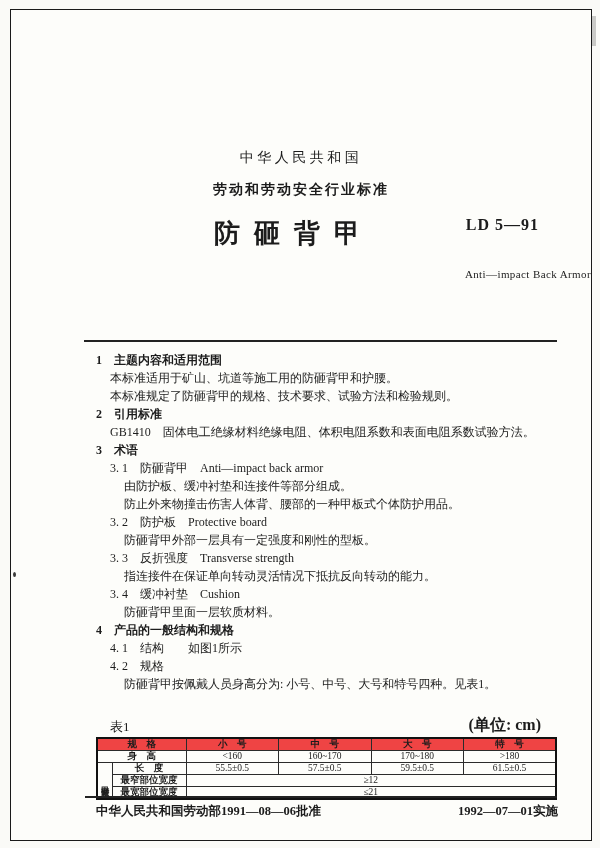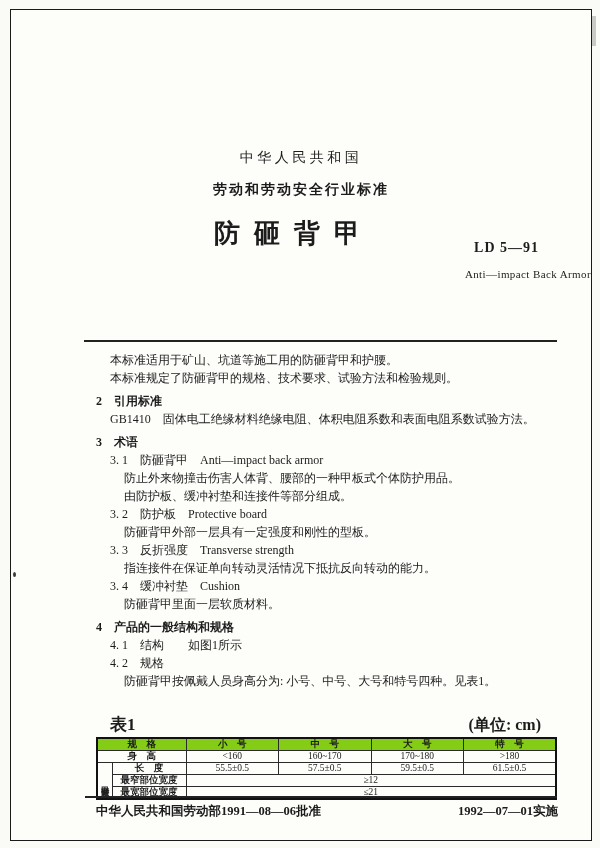--- a/index.html
+++ b/index.html
@@ -20,7 +20,7 @@
   .titlerow{position:absolute;top:206px;left:0;width:100%;height:36px;}
   .doctitle{position:absolute;top:0;left:0;width:100%;text-align:center;
     font-size:26px;font-weight:bold;letter-spacing:14px;padding-right:14px;box-sizing:border-box;}
-  .stdno{position:absolute;right:52px;top:24px;font-size:14px;font-weight:bold;letter-spacing:1px;}
+  .stdno{position:absolute;right:52px;top:0;font-size:16px;font-weight:bold;letter-spacing:1px;}
   .entitle{position:absolute;top:258px;left:0;width:100%;text-align:right;
     font-size:11px;letter-spacing:0.4px;}
   .rule{position:absolute;top:330px;left:73px;width:473px;height:2px;background:#222;}

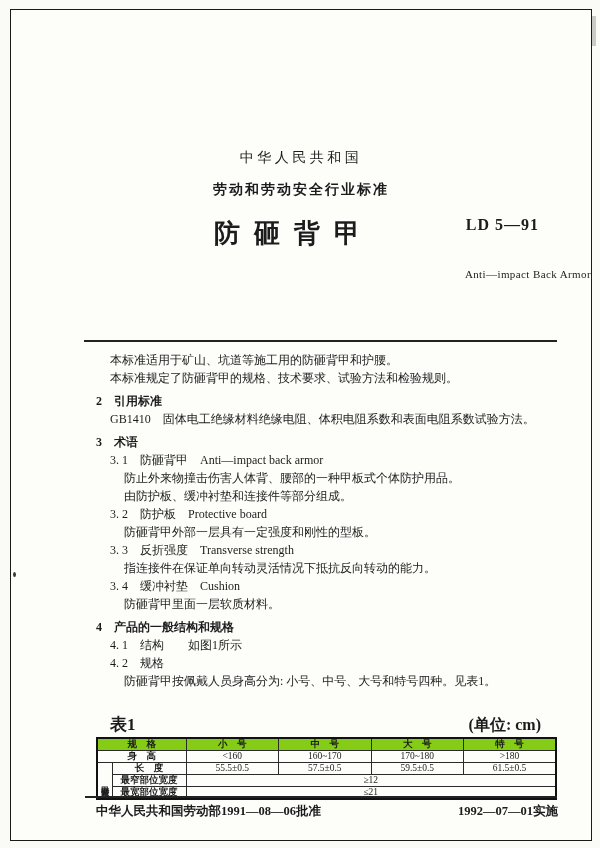--- a/index.html
+++ b/index.html
@@ -72,6 +72,7 @@
   <div class="rule"></div>
 
   <div class="content">
+    <div class="h">1　主题内容和适用范围</div>
     <div class="p">本标准适用于矿山、坑道等施工用的防砸背甲和护腰。</div>
     <div class="p">本标准规定了防砸背甲的规格、技术要求、试验方法和检验规则。</div>
     <div class="h">2　引用标准</div>

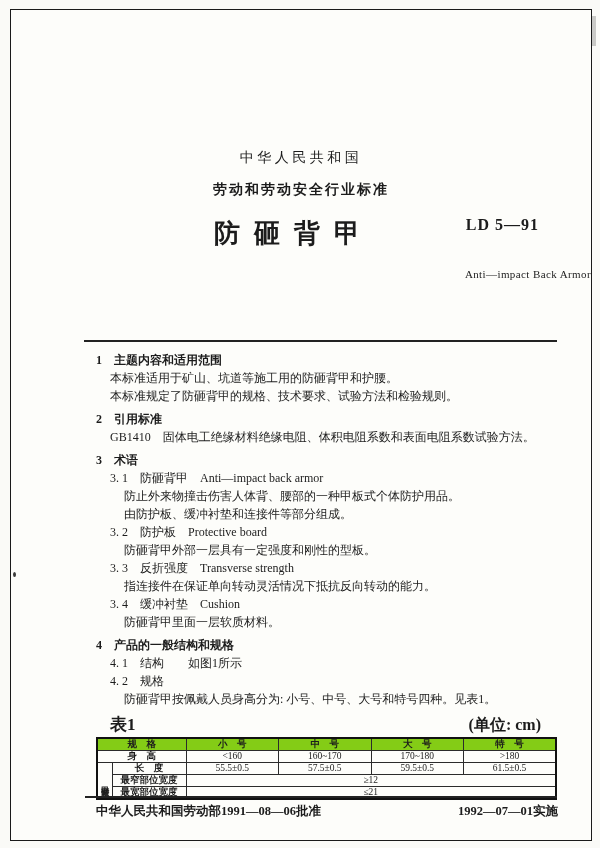--- a/index.html
+++ b/index.html
@@ -26,7 +26,7 @@
   .rule{position:absolute;top:330px;left:73px;width:473px;height:2px;background:#222;}
   
   .content{position:absolute;top:341px;left:85px;width:462px;font-size:12px;line-height:18px;}
-  .h{font-weight:bold;margin-top:5px;}
+  .h{font-weight:bold;}
   .content .h:first-child{margin-top:0;}
   .p{padding-left:14px;}
   .s{padding-left:14px;}

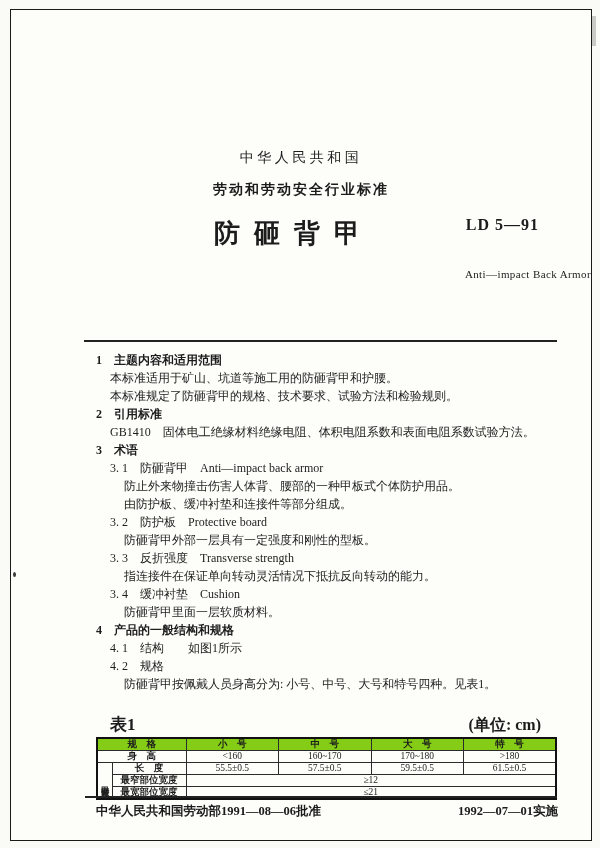--- a/index.html
+++ b/index.html
@@ -79,8 +79,8 @@
     <div class="p">GB1410　固体电工绝缘材料绝缘电阻、体积电阻系数和表面电阻系数试验方法。</div>
     <div class="h">3　术语</div>
     <div class="s">3. 1　防砸背甲　Anti—impact back armor</div>
+    <div class="sp">由防护板、缓冲衬垫和连接件等部分组成。</div>
     <div class="sp">防止外来物撞击伤害人体背、腰部的一种甲板式个体防护用品。</div>
-    <div class="sp">由防护板、缓冲衬垫和连接件等部分组成。</div>
     <div class="s">3. 2　防护板　Protective board</div>
     <div class="sp">防砸背甲外部一层具有一定强度和刚性的型板。</div>
     <div class="s">3. 3　反折强度　Transverse strength</div>

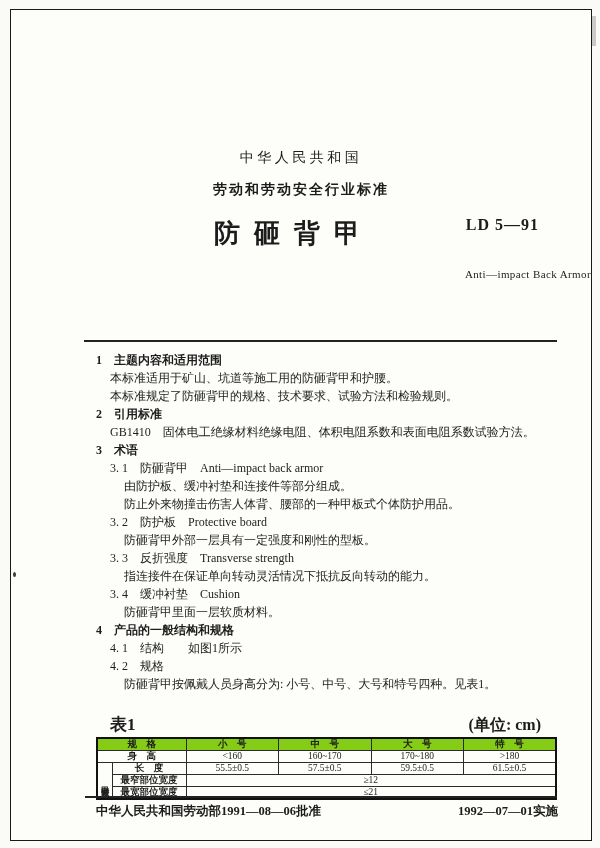--- a/index.html
+++ b/index.html
@@ -34,7 +34,7 @@
   
   .tablewrap{position:absolute;top:711px;left:85px;width:461px;}
   .caprow{display:flex;justify-content:space-between;align-items:flex-end;height:15px;margin-bottom:1px;}
-  .cap{font-weight:bold;font-size:17px;padding-left:14px;}
+  .cap{font-weight:normal;font-size:13px;padding-left:14px;}
   .unit{font-size:16px;padding-right:16px;font-weight:bold;}
   table{border-collapse:collapse;width:461px;table-layout:fixed;border:2px solid #111;}
   td{border:1px solid #2b2b2b;font-size:9.5px;text-align:center;height:11px;

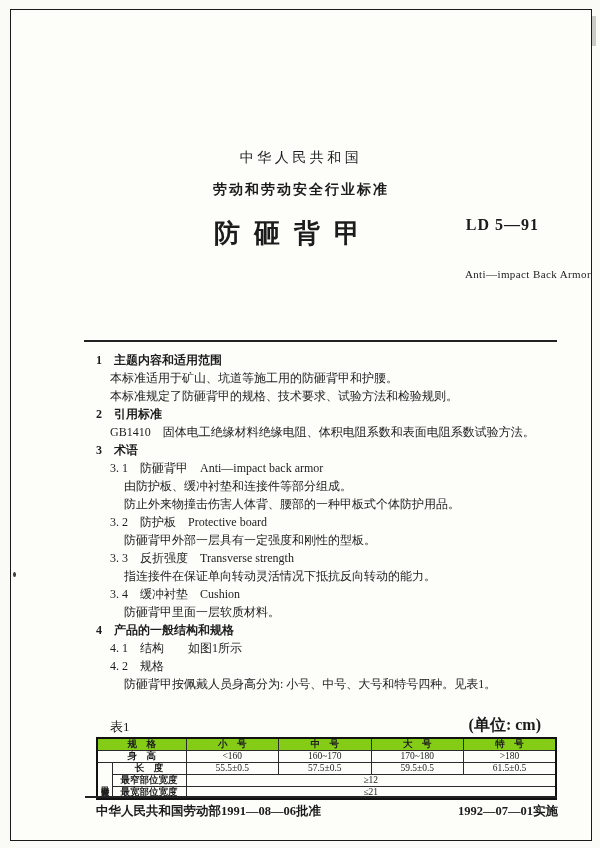--- a/index.html
+++ b/index.html
@@ -39,7 +39,7 @@
   table{border-collapse:collapse;width:461px;table-layout:fixed;border:2px solid #111;}
   td{border:1px solid #2b2b2b;font-size:9.5px;text-align:center;height:11px;
      padding:0 1px;line-height:11px;overflow:hidden;white-space:nowrap;}
-  tr.thead td{background:#84cc16;font-weight:bold;}
+  tr.thead td{background:#ef4444;font-weight:bold;}
   td.rl{font-weight:bold;}
   td.vcell{padding:0;}
   .vtext{writing-mode:vertical-lr;text-orientation:upright;display:inline-block;

